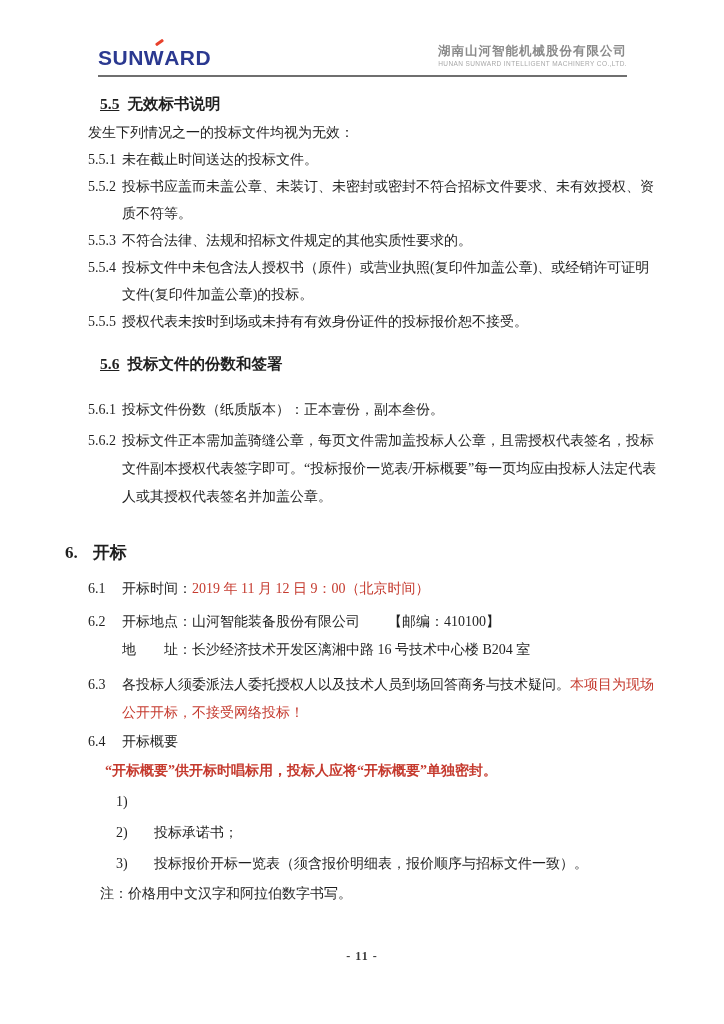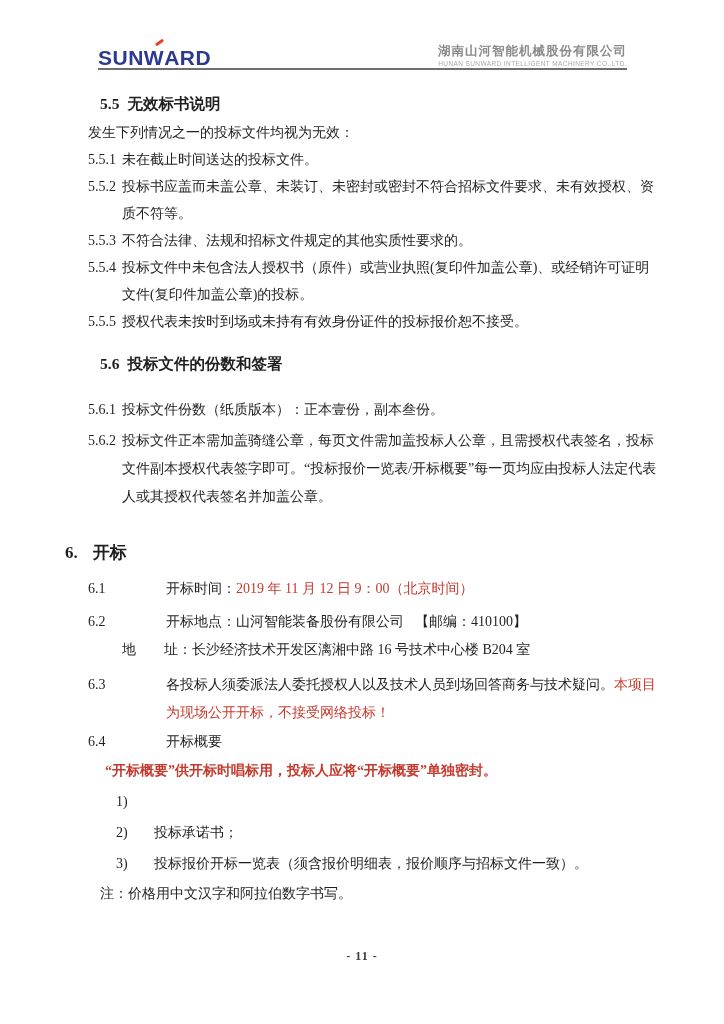--- a/index.html
+++ b/index.html
@@ -11,7 +11,7 @@
         font-family:"Liberation Serif","DejaVu Serif",serif;color:var(--text);}
   
   .header{position:absolute;top:44px;left:98px;right:97px;display:flex;
-          justify-content:space-between;align-items:flex-end;
+          justify-content:space-between;align-items:flex-end;padding-bottom:7px;
           border-bottom:2px solid var(--rule-gray);}
   .logo{font-family:"Liberation Sans","DejaVu Sans",sans-serif;font-weight:800;
         font-size:21px;letter-spacing:.5px;color:var(--logo-blue);line-height:1;}

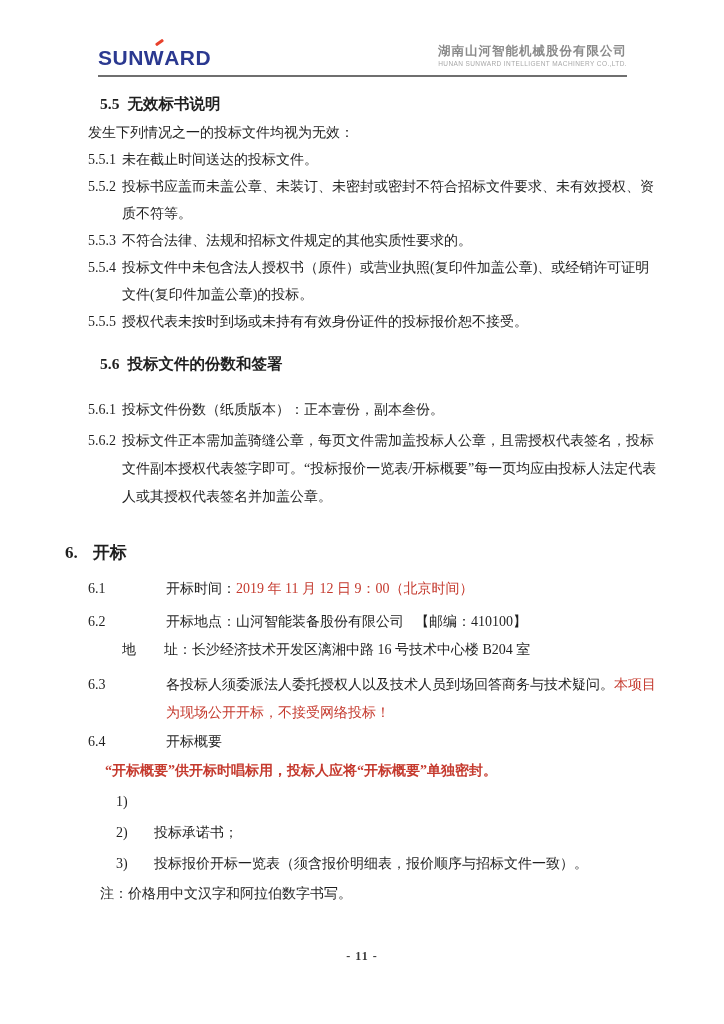--- a/index.html
+++ b/index.html
@@ -24,7 +24,7 @@
   
   .content{position:absolute;top:88px;left:88px;width:570px;font-size:14px;line-height:27px;}
   .h2{margin:4px 0 3px 12px;font-size:15.5px;font-weight:700;line-height:24px;}
-  .h2 .hnum{margin-right:8px;}
+  .h2 .hnum{margin-right:8px;text-decoration:underline;}
   .h2.gap{margin-top:17px;margin-bottom:20px;}
   .intro{margin:0;}
   .item{display:flex;margin:0;}

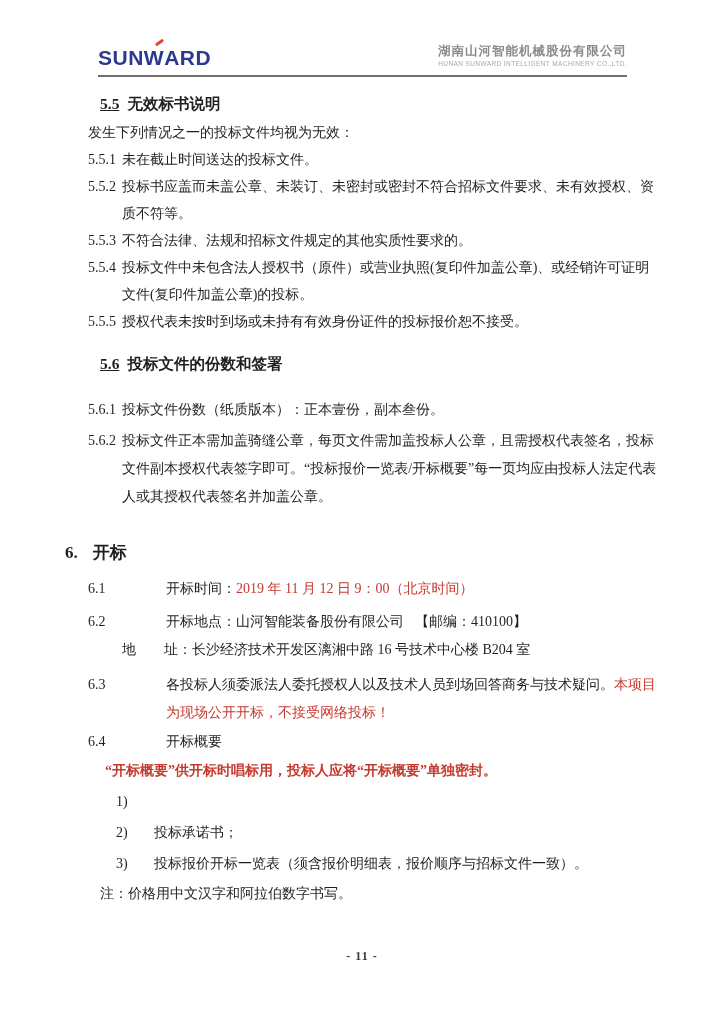--- a/index.html
+++ b/index.html
@@ -33,7 +33,7 @@
   .item.loose{line-height:28px;margin-top:4px;}
   .h1{display:flex;margin:29px 0 9px -23px;font-size:17px;font-weight:700;line-height:26px;}
   .h1 .hnum{margin-right:15px;}
-  .row{display:flex;margin-top:5px;line-height:28px;gap:44px;}
+  .row{display:flex;margin-top:5px;line-height:28px;}
   .row .rnum{flex:0 0 34px;}
   .row .rtxt{flex:1;}
   .red{color:var(--accent-red);}

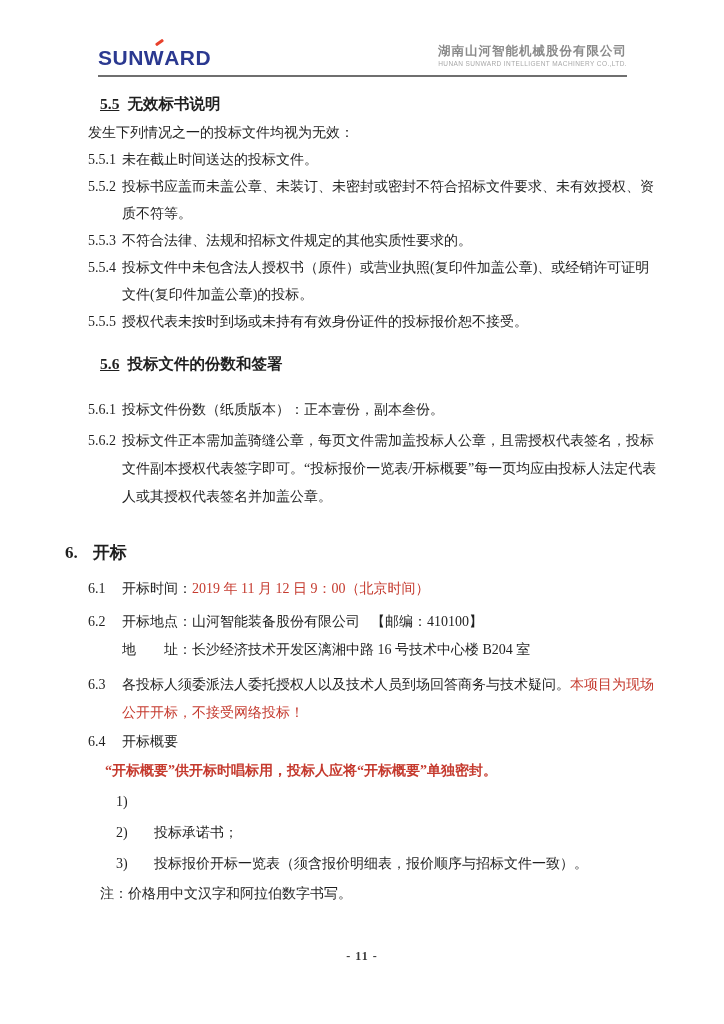--- a/index.html
+++ b/index.html
@@ -37,7 +37,7 @@
   .row .rnum{flex:0 0 34px;}
   .row .rtxt{flex:1;}
   .red{color:var(--accent-red);}
-  .zip{margin-left:11px;}
+  .zip{margin-left:28px;}
   .subline{margin:0 0 0 34px;line-height:28px;}
   .row.tight{margin-top:1px;}
   .row.m63{margin-top:7px;}

